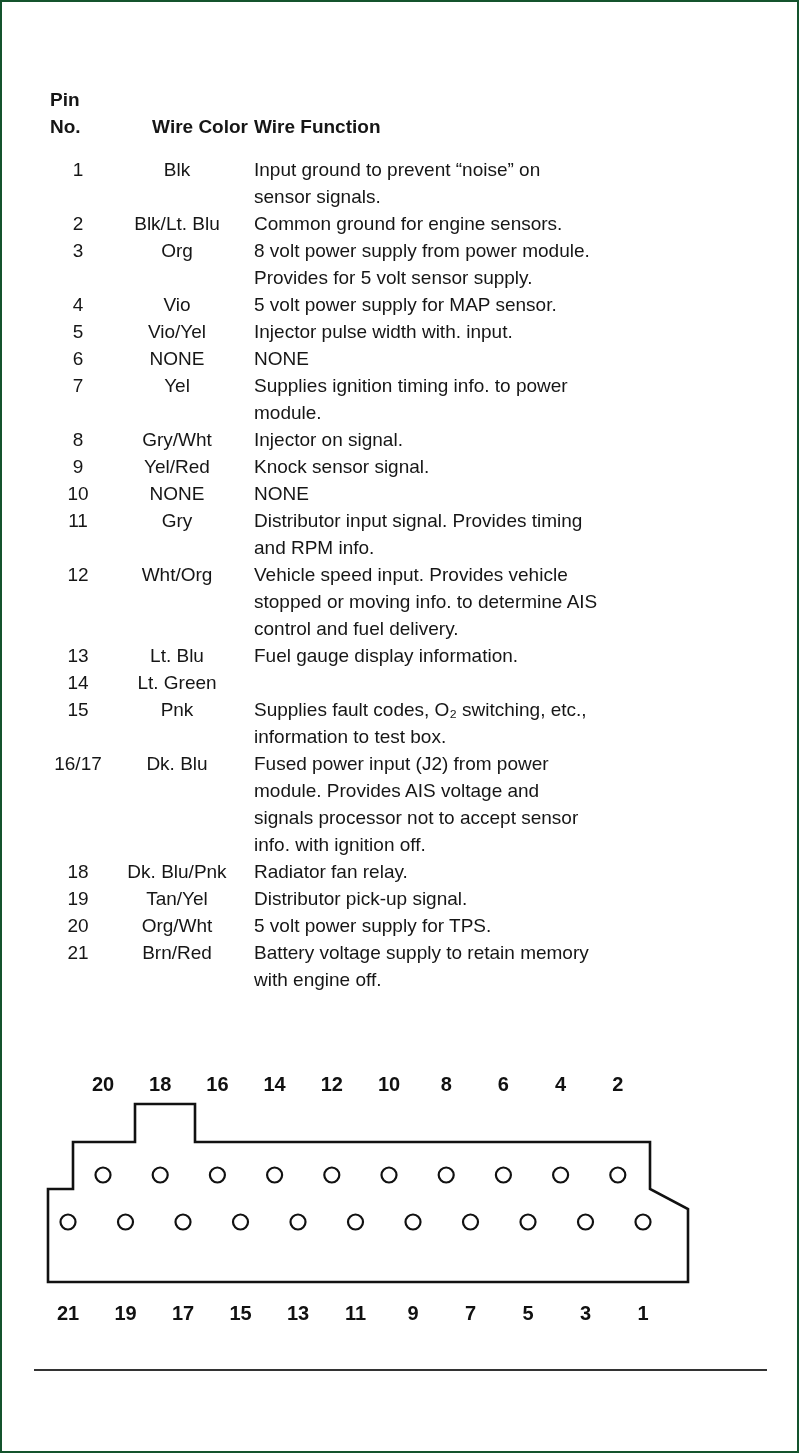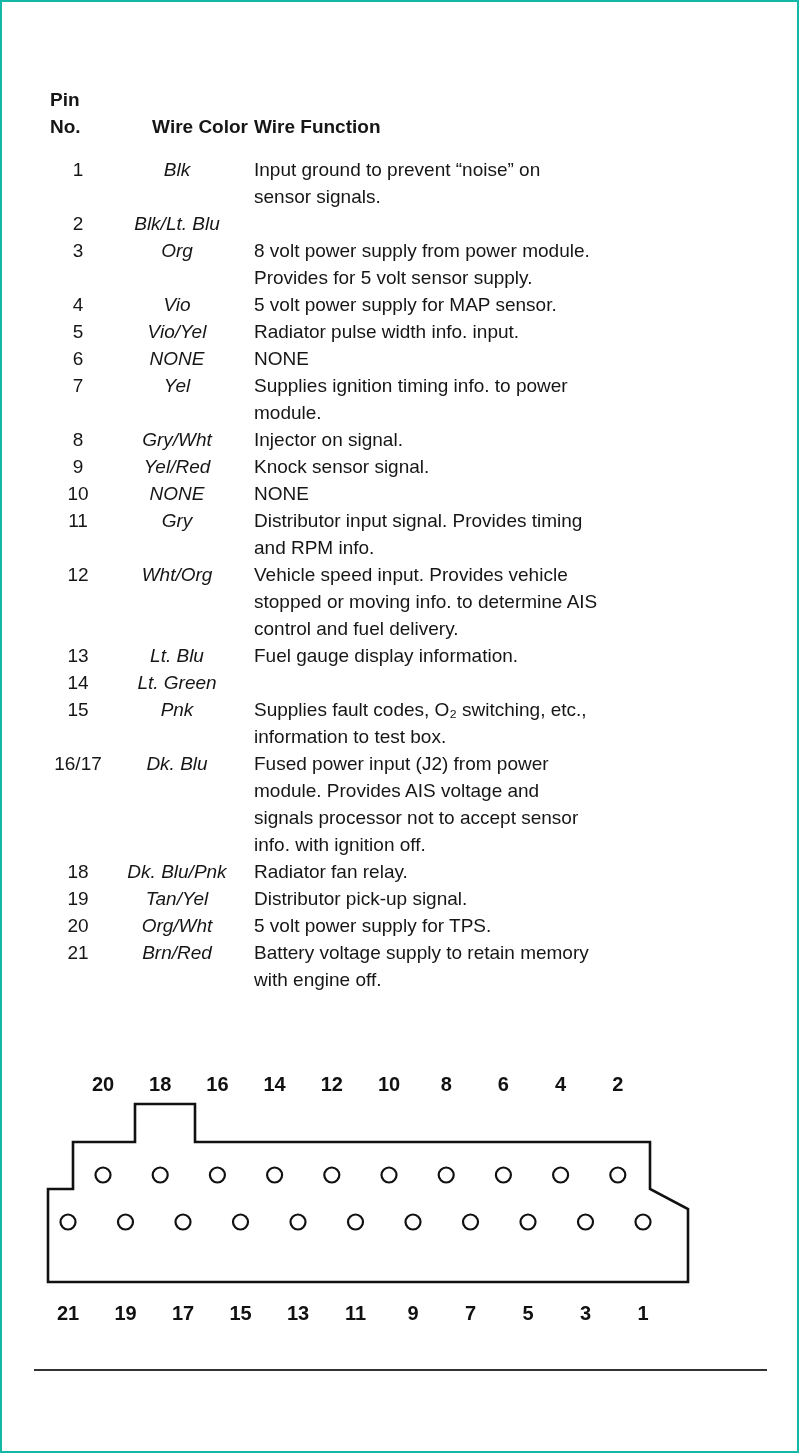--- a/index.html
+++ b/index.html
@@ -9,7 +9,7 @@
     height: 1453px;
     box-sizing: border-box;
     background: #ffffff;
-    border: 2px solid #14b8a6;
+    border: 2px solid #14532d;
     font-family: "Liberation Sans", sans-serif;
     color: #161616;
     overflow: hidden;

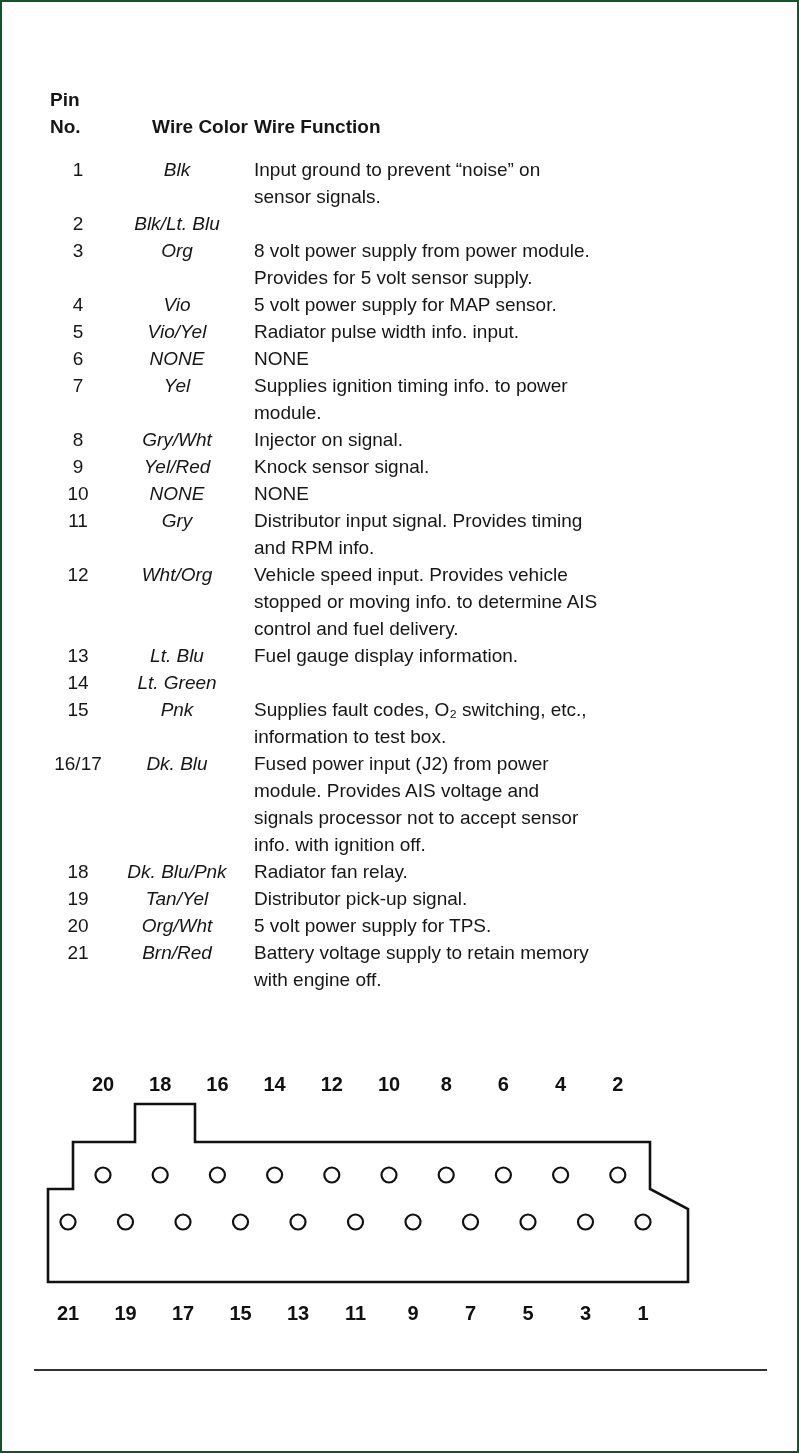--- a/index.html
+++ b/index.html
@@ -27,7 +27,7 @@
   .thead .col-func { padding-left: 6px; }
   .trow { align-items: start; }
   .trow .col-pin { text-align: center; }
-  .trow .col-color { text-align: center; font-style: italic; }
+  .trow .col-color { text-align: center; }
   .trow .col-func { padding-left: 6px; padding-right: 24px; white-space: pre-line; }
   .diagram { margin: 76px 0 0 36px; }
   #connector-svg path {

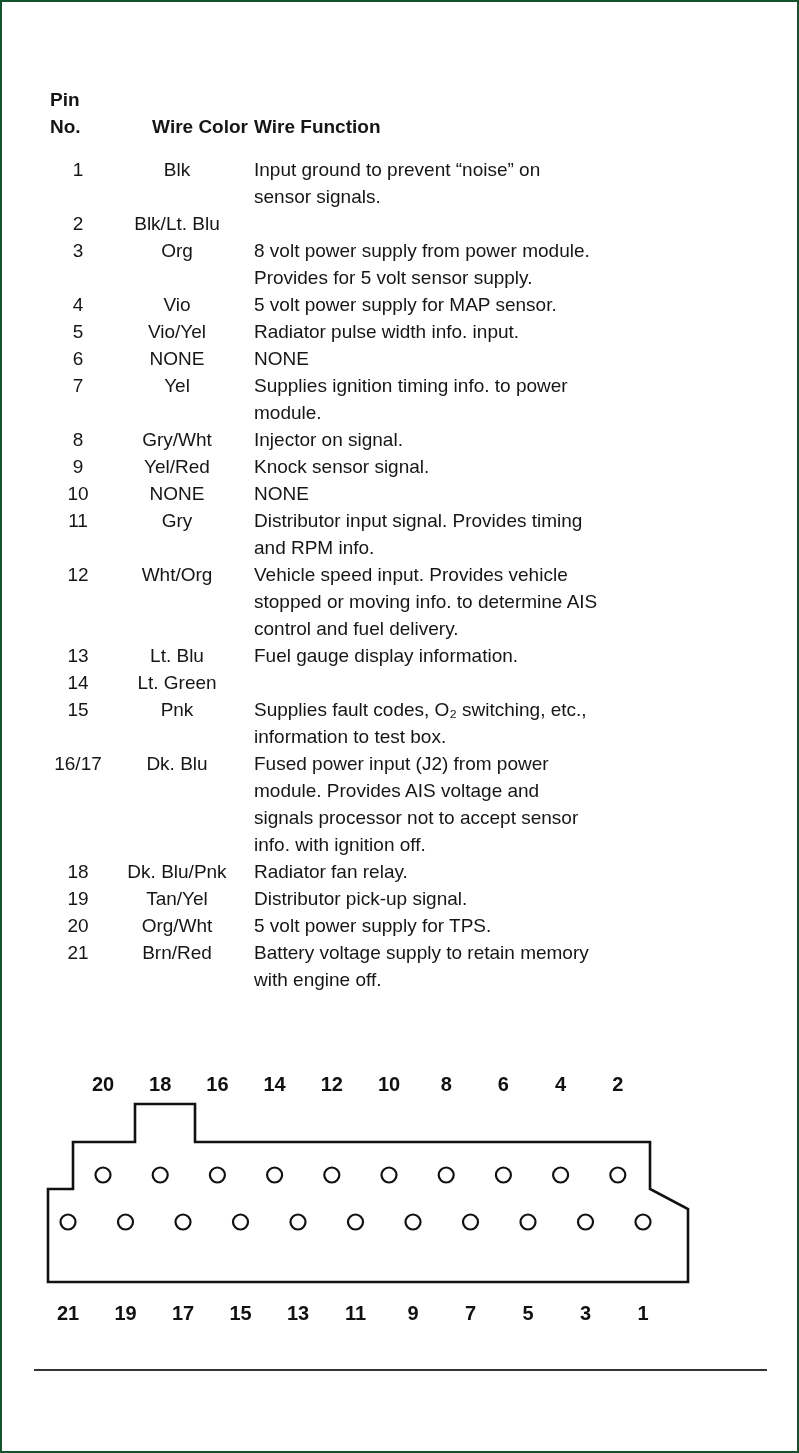--- a/index.html
+++ b/index.html
@@ -77,6 +77,7 @@
         <div class="trow">
           <div class="td col-pin">2</div>
           <div class="td col-color">Blk/Lt. Blu</div>
+          <div class="td col-func">Common ground for engine sensors.</div>
         </div>
         <div class="trow">
           <div class="td col-pin">3</div>

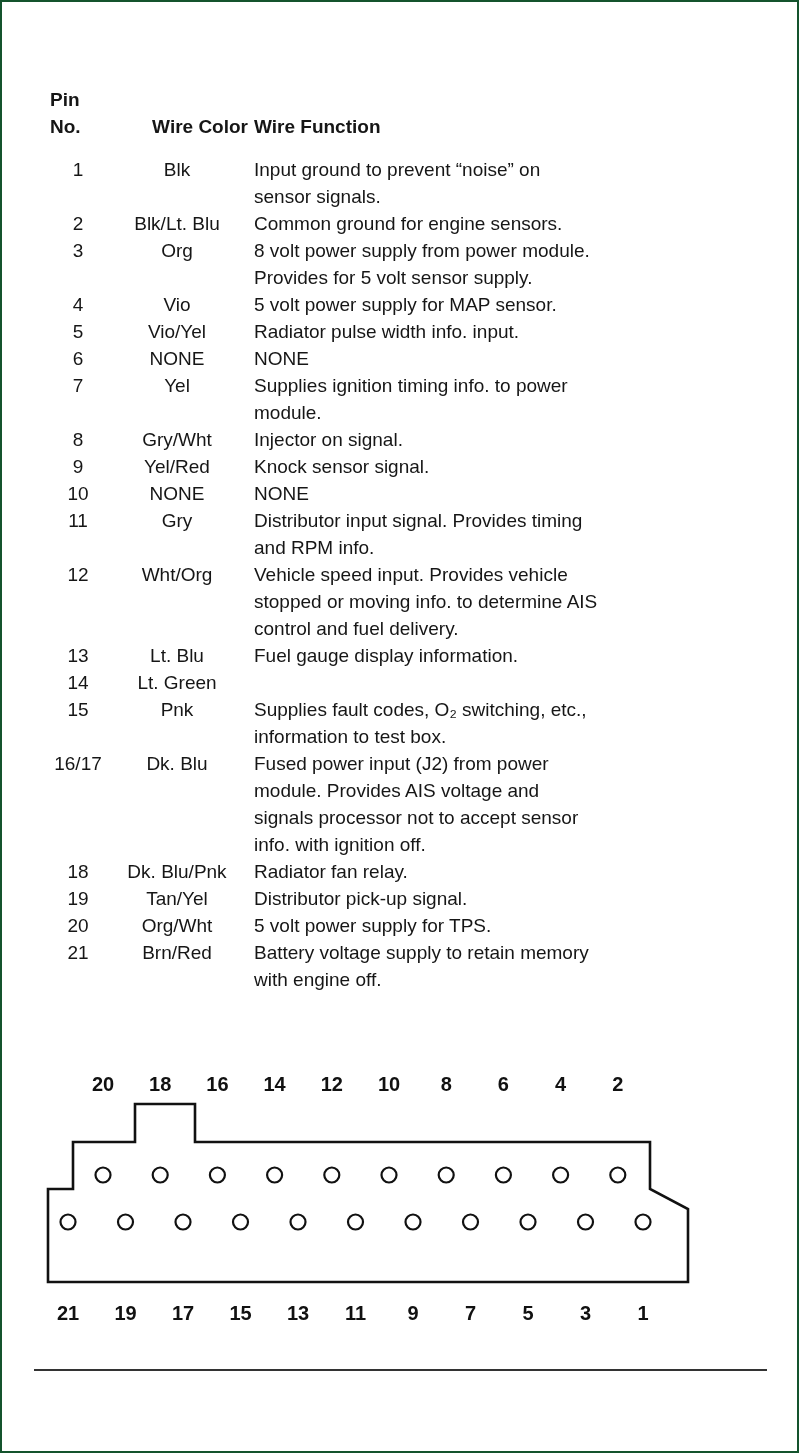--- a/index.html
+++ b/index.html
@@ -93,7 +93,7 @@
         <div class="trow">
           <div class="td col-pin">5</div>
           <div class="td col-color">Vio/Yel</div>
-          <div class="td col-func">Radiator pulse width info. input.</div>
+          <div class="td col-func">Injector pulse width with. input.</div>
         </div>
         <div class="trow">
           <div class="td col-pin">6</div>

